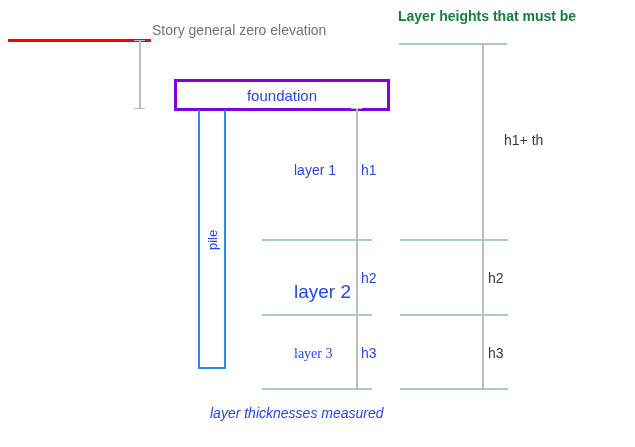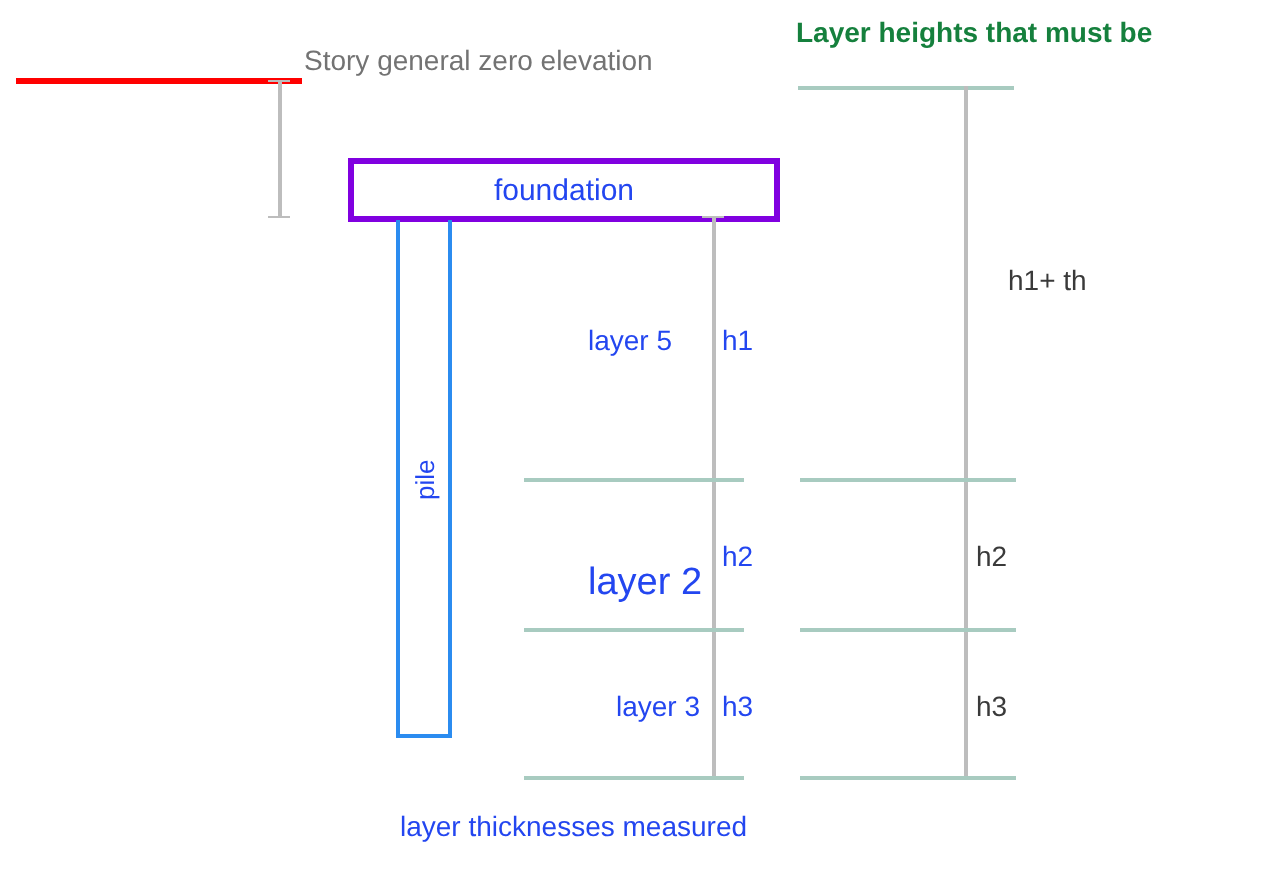--- a/index.html
+++ b/index.html
@@ -121,7 +121,7 @@
   <div class="hline green-rule" style="left:262px; top:314px; width:110px;"></div>
   <div class="hline green-rule" style="left:262px; top:388px; width:110px;"></div>
 
-  <div class="txt t-blue" style="left:294px; top:162px; font-size:14px;">layer 5</div>
+  <div class="txt t-blue" style="left:294px; top:162px; font-size:14px;">layer 1</div>
   <div class="txt t-blue" style="left:361px; top:162px; font-size:14px;">h1</div>
 
   <div class="txt t-blue" style="left:294px; top:280px; font-size:19px;">layer 2</div>

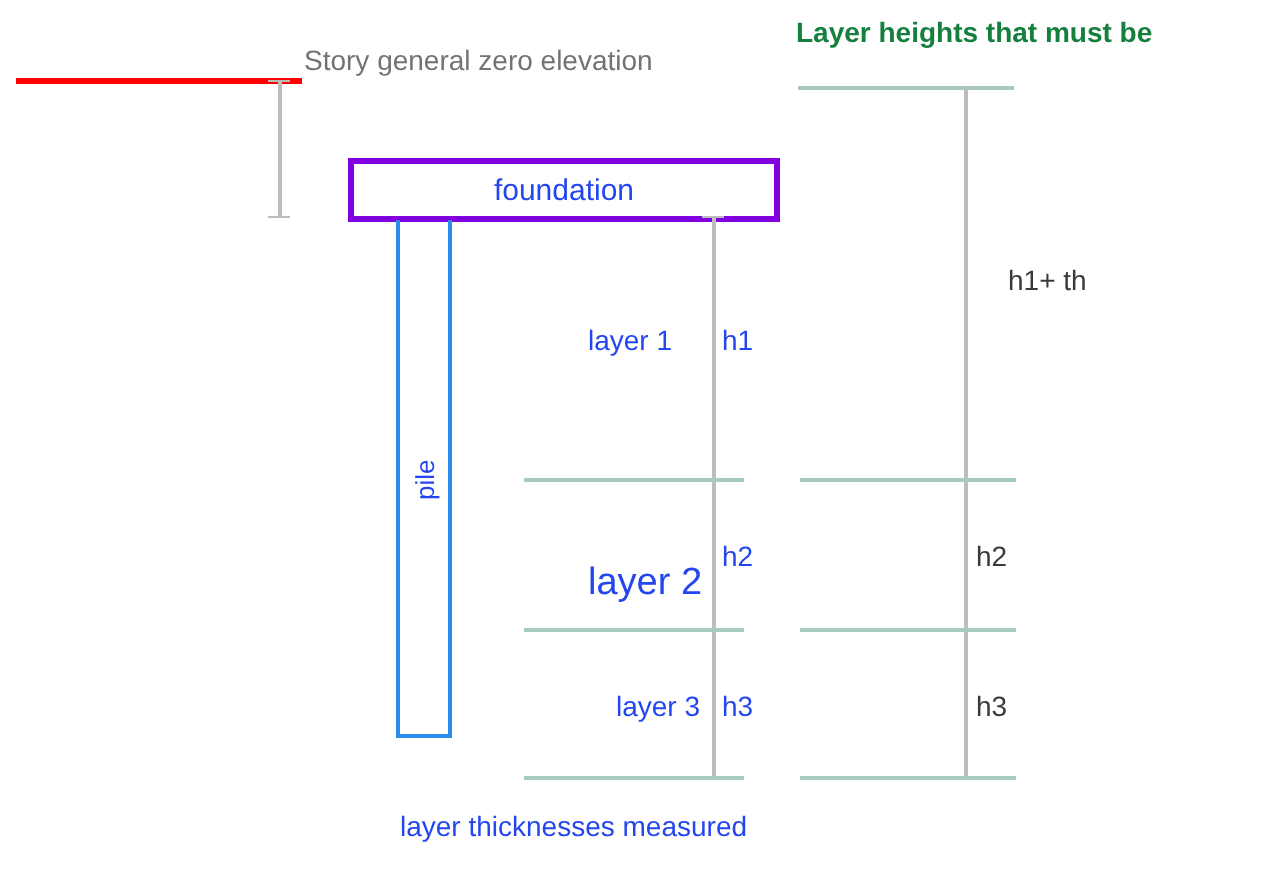--- a/index.html
+++ b/index.html
@@ -127,7 +127,7 @@
   <div class="txt t-blue" style="left:294px; top:280px; font-size:19px;">layer 2</div>
   <div class="txt t-blue" style="left:361px; top:270px; font-size:14px;">h2</div>
 
-  <div class="txt t-blue" style="left:308px; top:345px; font-size:14px;">layer 3</div>
+  <div class="txt t-blue" style="left:294px; top:345px; font-size:14px;font-family:Liberation Serif, serif;">layer 3</div>
   <div class="txt t-blue" style="left:361px; top:345px; font-size:14px;">h3</div>
 
   <div class="vline gray-v" style="left:482px; top:43px; height:346px;"></div>

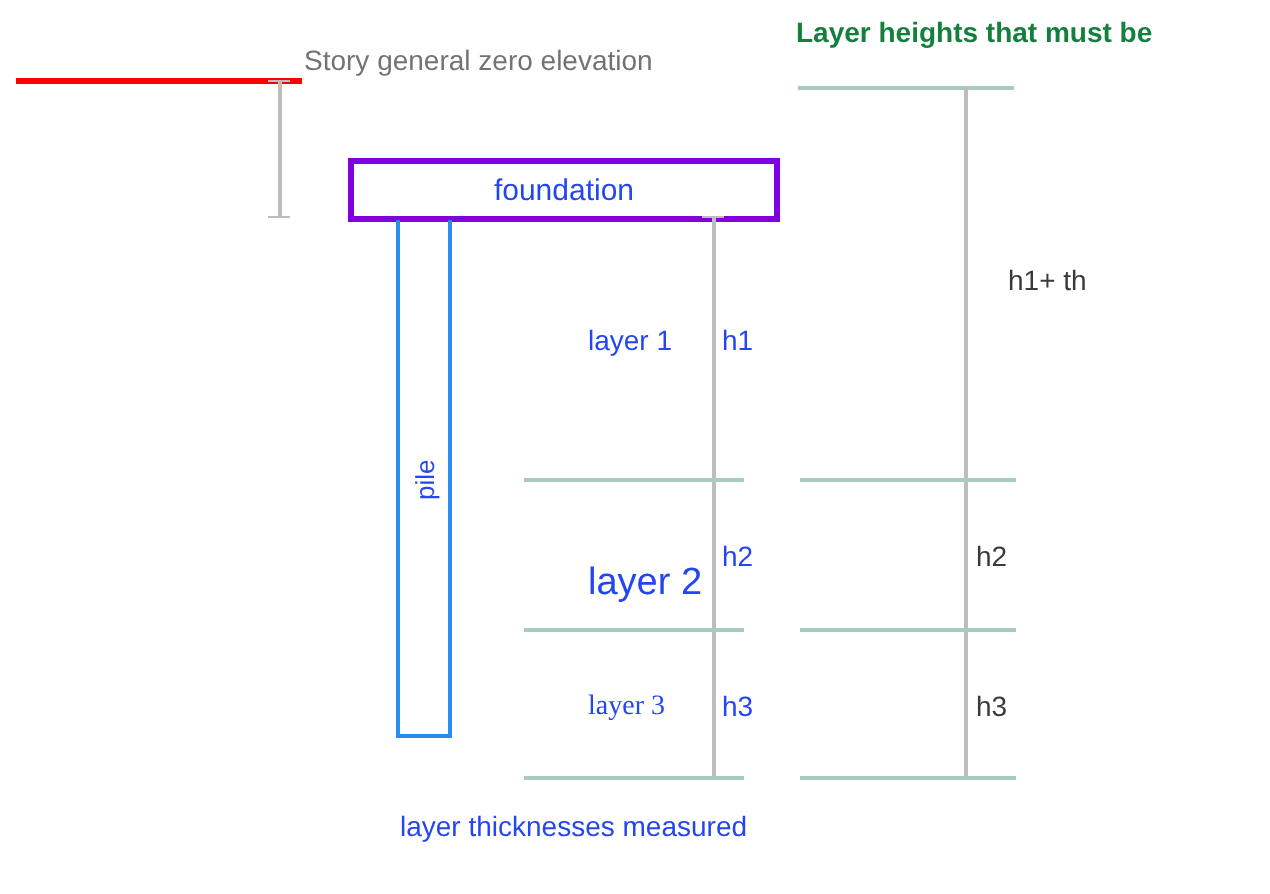--- a/index.html
+++ b/index.html
@@ -140,7 +140,7 @@
   <div class="txt t-dark" style="left:488px; top:270px; font-size:14px;">h2</div>
   <div class="txt t-dark" style="left:488px; top:345px; font-size:14px;">h3</div>
 
-  <div class="txt t-blue" style="left:200px; top:405px; font-size:14px;">layer thicknesses measured</div>
+  <div class="txt t-blue" style="left:210px; top:405px; font-size:14px;font-style:italic;">layer thicknesses measured</div>
 
 </div>
 

